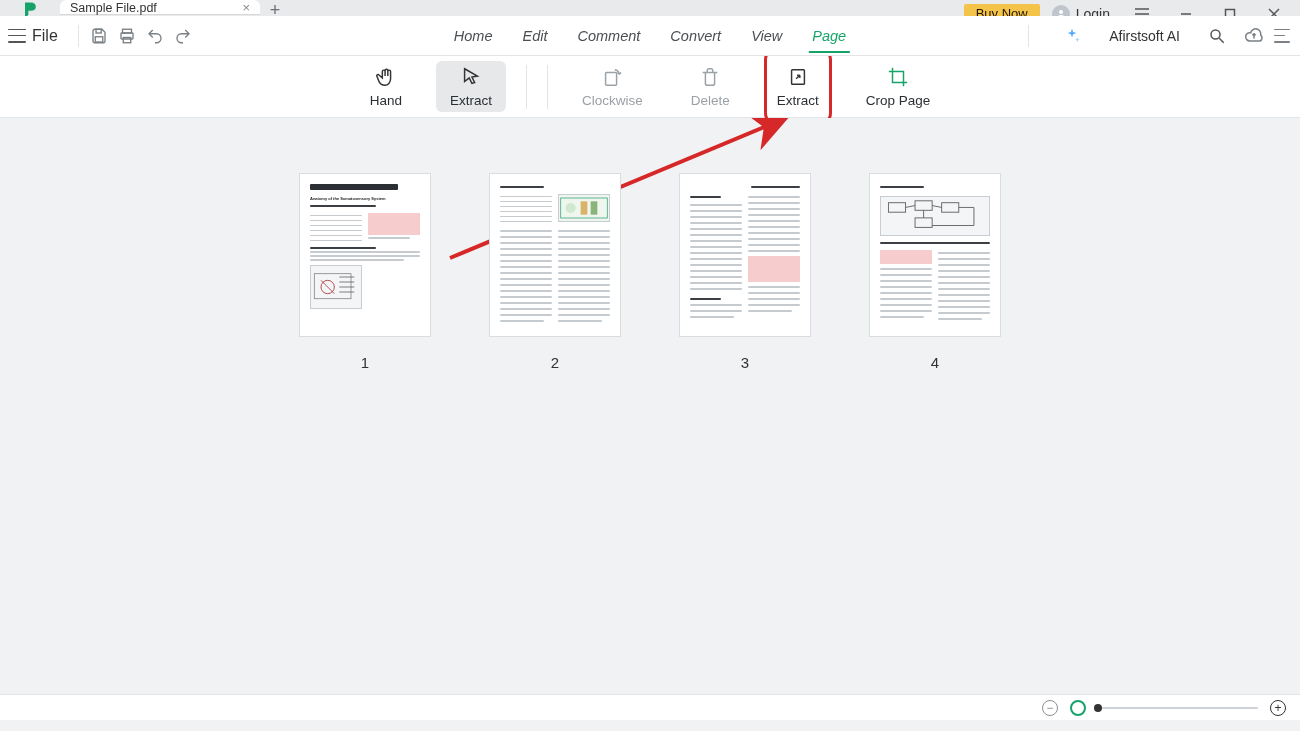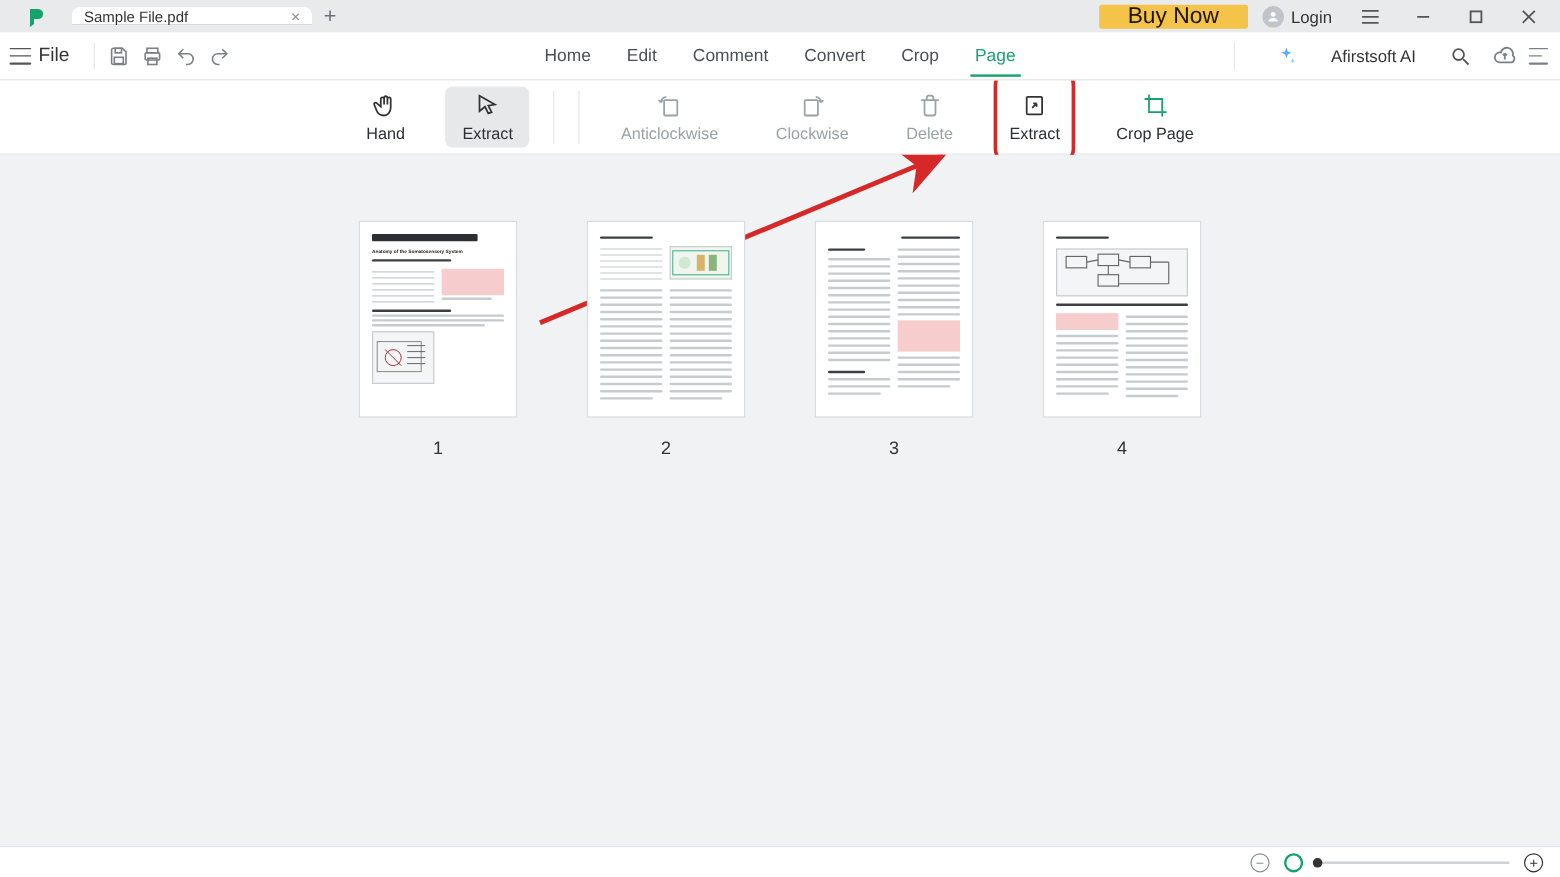--- a/index.html
+++ b/index.html
@@ -18,7 +18,7 @@
   body{margin:0;background:var(--bg);color:var(--text);width:1300px;height:731px;overflow:hidden;}
 
   
-  .titlebar{height:27px;background:#e8eaec;display:flex;align-items:center;position:relative;}
+  .titlebar{height:16px;background:#e8eaec;display:flex;align-items:flex-start;position:relative;}
   .logo-box{width:60px;display:flex;align-items:center;justify-content:center;}
   .logo{width:20px;height:18px;position:relative;}
   .logo svg{display:block;}

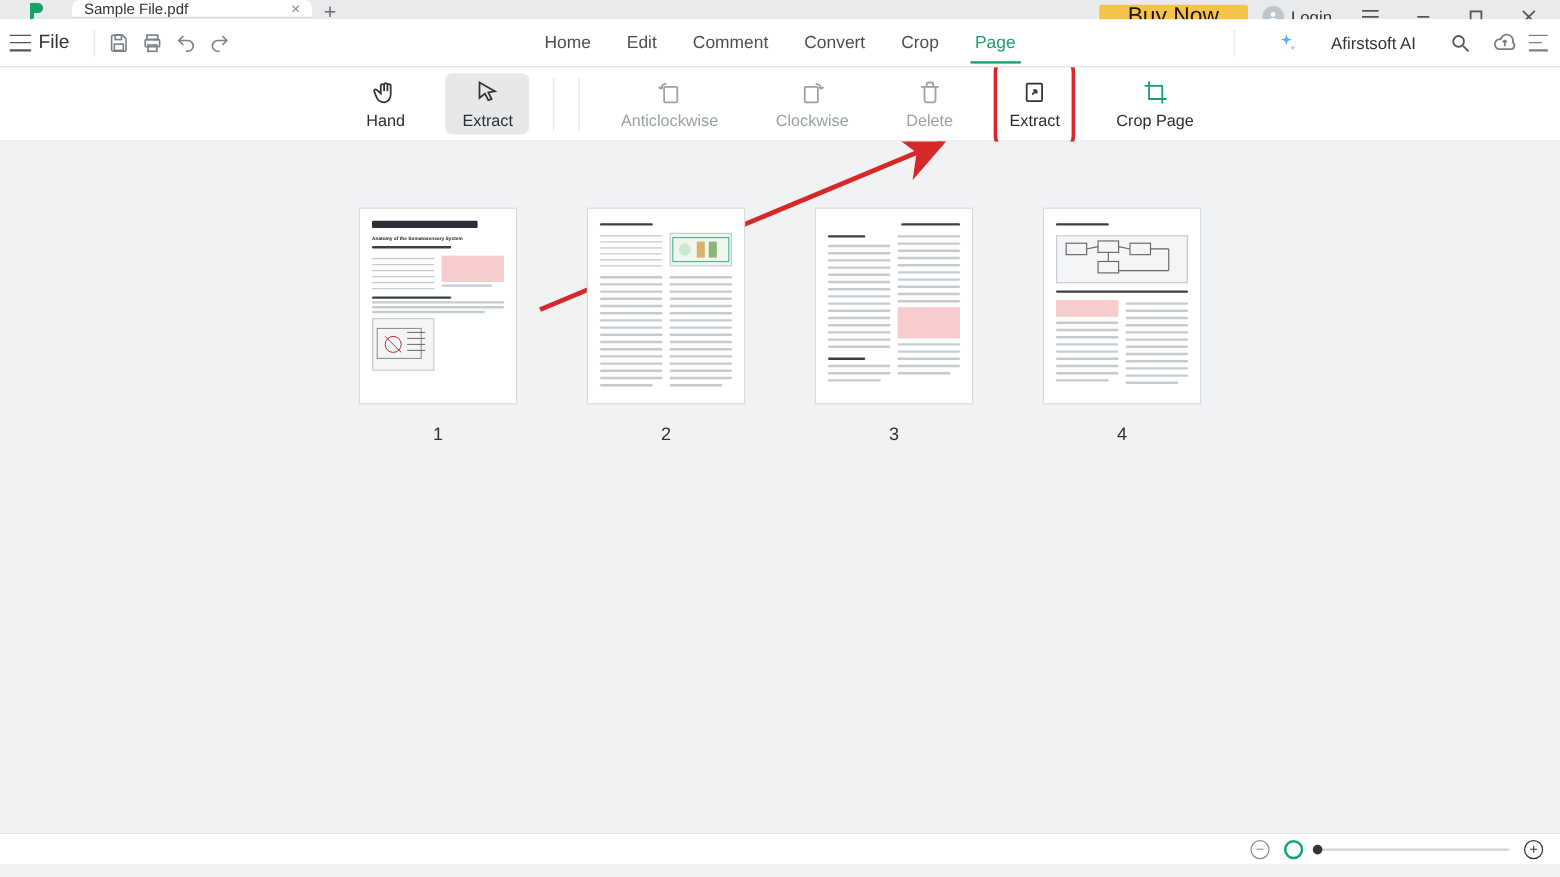--- a/index.html
+++ b/index.html
@@ -26,7 +26,7 @@
   .tab .close{margin-left:auto;color:#888;font-size:13px;}
   .newtab{width:30px;display:flex;align-items:center;justify-content:center;color:#6b7075;font-size:18px;}
   .titlebar-right{margin-left:auto;display:flex;align-items:center;gap:4px;padding-right:6px;}
-  .buy{background:var(--yellow);color:#1f1500;font-size:19px;padding:3px 24px;border-radius:2px;display:flex;align-items:center;height:20px;}
+  .buy{background:var(--yellow);color:#1f1500;font-size:13px;padding:3px 12px;border-radius:2px;display:flex;align-items:center;height:20px;}
   .loginbox{display:flex;align-items:center;gap:6px;font-size:14px;color:#333;padding:0 8px;}
   .avatar{width:18px;height:18px;border-radius:50%;background:#bfc5ca;display:flex;align-items:center;justify-content:center;}
   .winbtn{width:40px;height:27px;display:flex;align-items:center;justify-content:center;color:#55595d;}

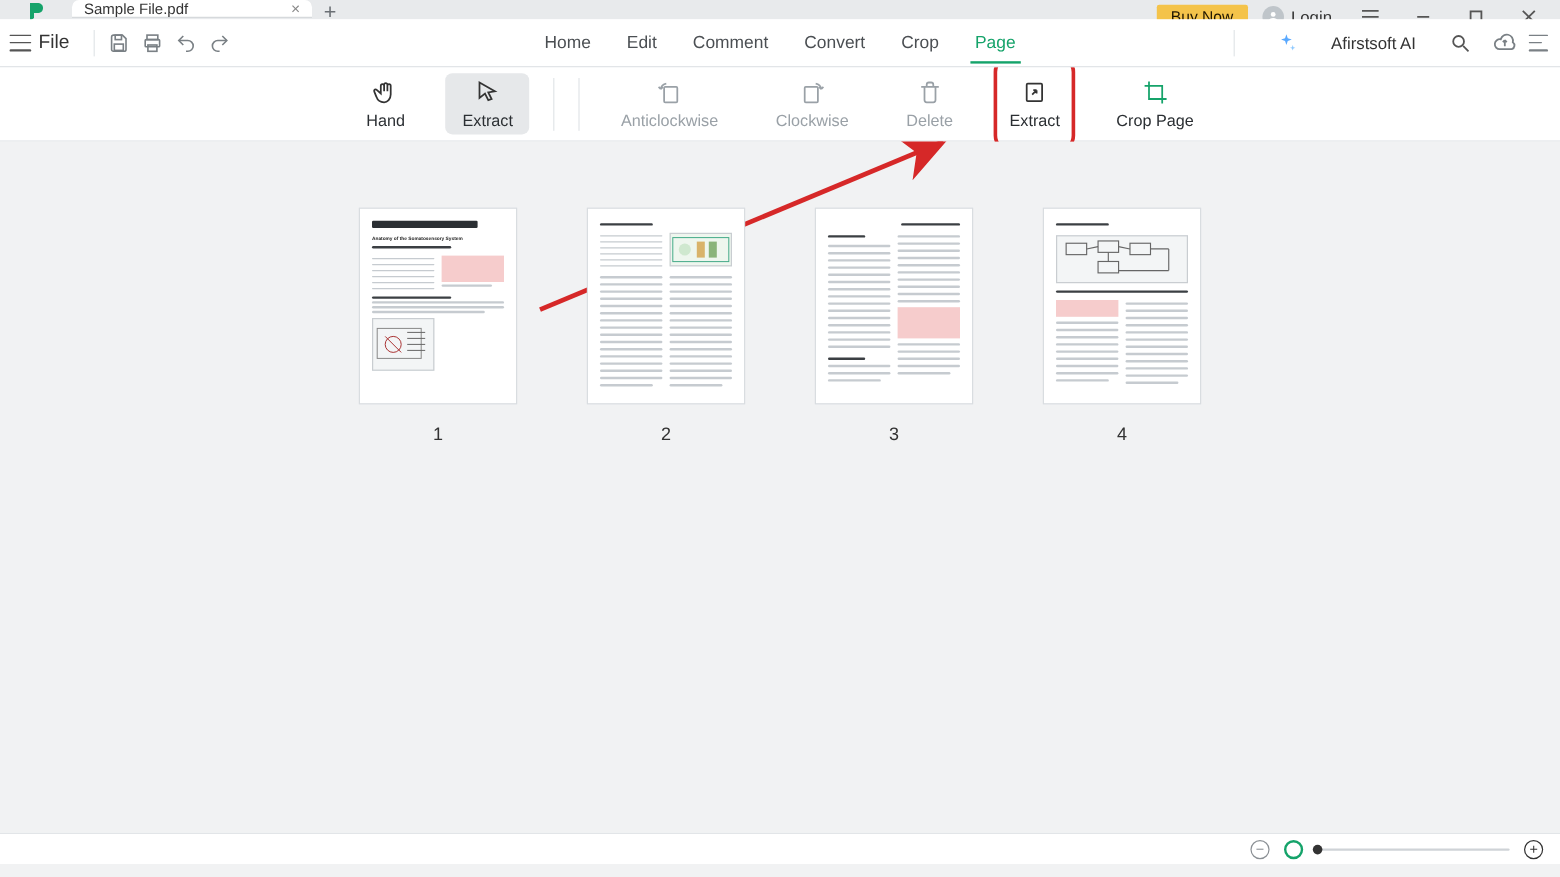--- a/index.html
+++ b/index.html
@@ -41,7 +41,7 @@
   .qicon{width:28px;height:28px;display:flex;align-items:center;justify-content:center;color:#7a8085;}
 
   .maintabs{position:absolute;left:50%;transform:translateX(-50%);display:flex;gap:26px;font-size:14.5px;}
-  .maintabs .mt{color:#4b4f53;padding:8px 2px;cursor:pointer;position:relative;}
+  .maintabs .mt{color:#4b4f53;padding:8px 2px;cursor:pointer;position:relative;font-style:italic;}
   .maintabs .mt.active{color:var(--accent);text-align:right;}
   .maintabs .mt.active::after{content:"";position:absolute;left:-2px;right:-2px;bottom:-1px;height:2px;background:var(--accent);}
 

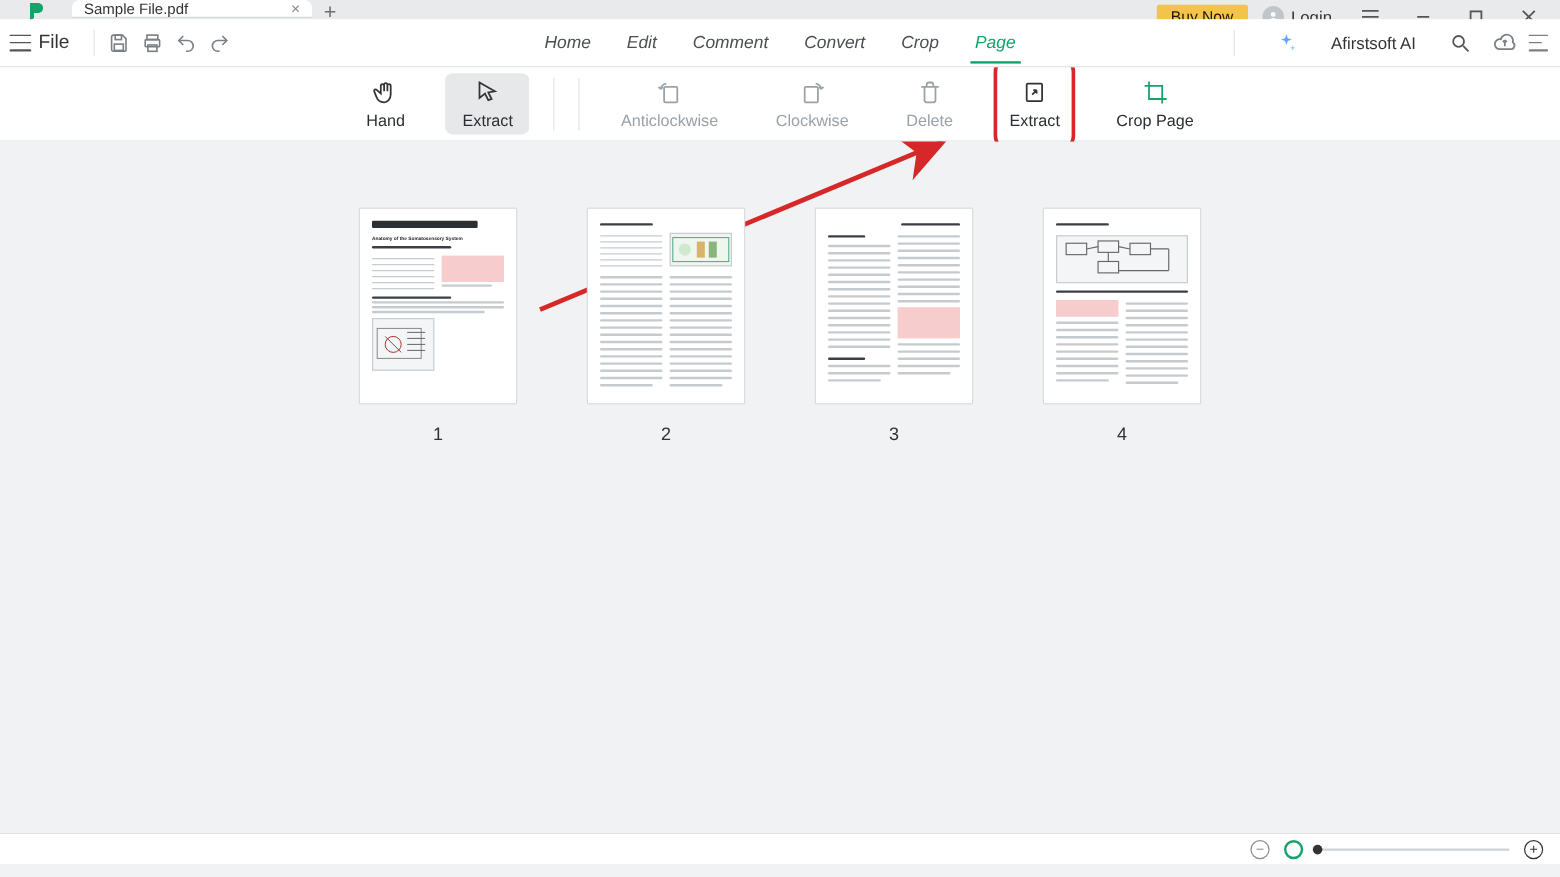--- a/index.html
+++ b/index.html
@@ -192,7 +192,7 @@
     <div class="mt">Edit</div>
     <div class="mt">Comment</div>
     <div class="mt">Convert</div>
-    <div class="mt">Crop</div>
+    <div class="mt">View</div>
     <div class="mt active">Page</div>
   </div>
 

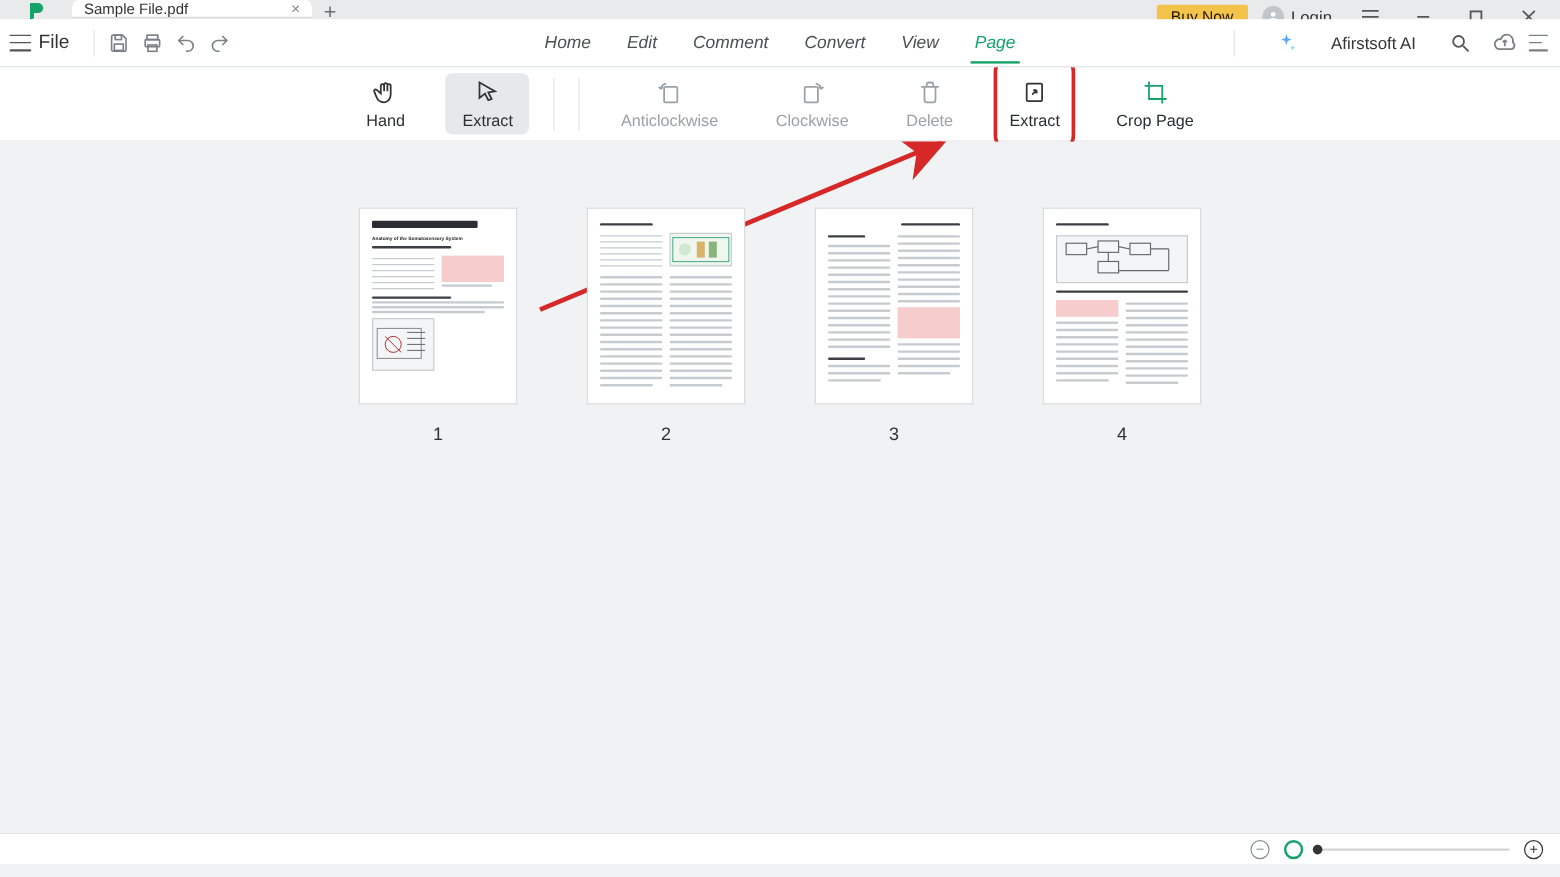--- a/index.html
+++ b/index.html
@@ -250,15 +250,6 @@
   <div class="rbtn disabled">
     <span class="ricon">
       <svg viewBox="0 0 24 24" width="22" height="22" fill="none" stroke="#9aa1a7" stroke-width="1.6">
-          <rect x="7" y="7" width="12" height="14" rx="1"></rect>
-          <path d="M9 4a6 6 0 0 0-5 5m0 0l-2-2m2 2l2-2"></path>
-        </svg>
-    </span>
-    <span class="lbl">Anticlockwise</span>
-  </div>
-  <div class="rbtn disabled">
-    <span class="ricon">
-      <svg viewBox="0 0 24 24" width="22" height="22" fill="none" stroke="#9aa1a7" stroke-width="1.6">
           <rect x="5" y="7" width="12" height="14" rx="1"></rect>
           <path d="M15 4a6 6 0 0 1 5 5m0 0l2-2m-2 2l-2-2"></path>
         </svg>

